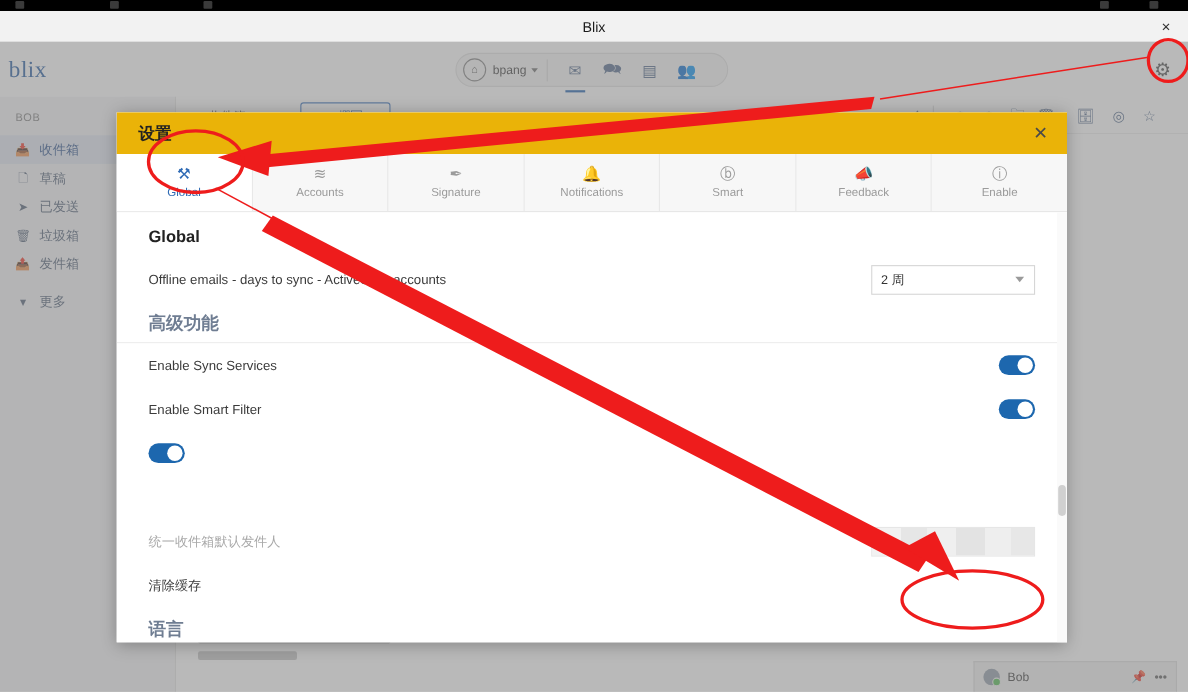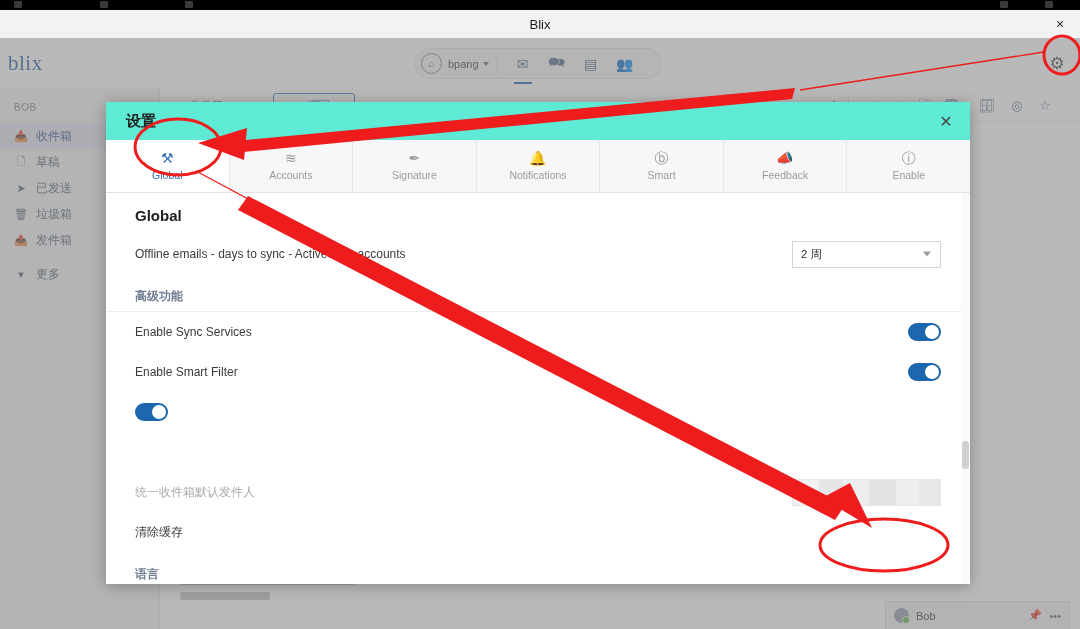--- a/index.html
+++ b/index.html
@@ -152,7 +152,7 @@
     overflow:hidden;
   }
   .modal-head {
-    height:38px; background:#5eead4; position:relative;
+    height:38px; background:#eab308; position:relative;
     display:flex; align-items:center;
   }
   .modal-head .mtitle { font-size:15px; color:#222; margin-left:20px; font-weight:bold;}

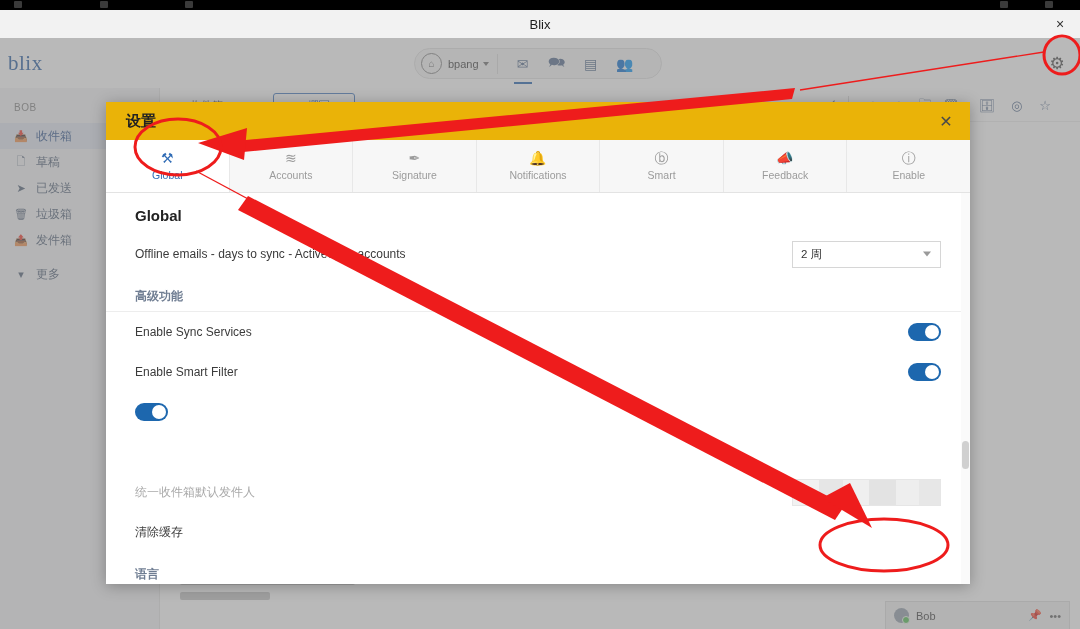--- a/index.html
+++ b/index.html
@@ -193,7 +193,7 @@
   .row .lbl.muted { color:#a9a9a9; }
   .group-head {
     height:38px; display:flex; align-items:flex-end; padding:0 13px 6px 29px;
-    font-size:12px; color:#6f7d92; font-weight:bold;
+    font-size:16px; color:#6f7d92; font-weight:bold;
     border-bottom:1px solid #ededed;
   }
 

